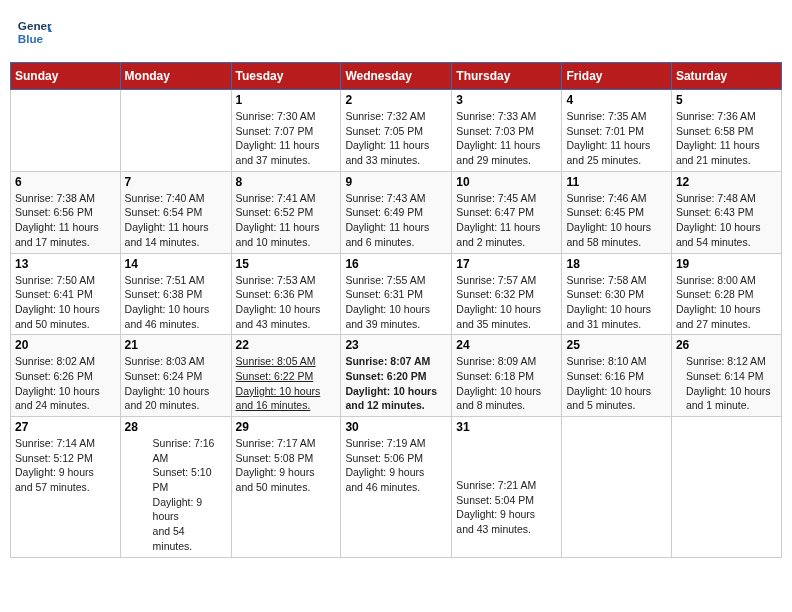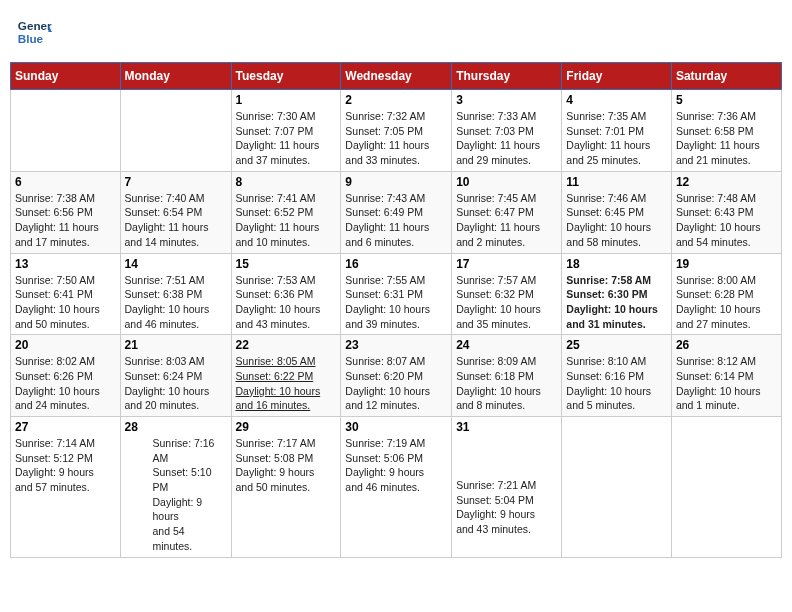--- a/index.html
+++ b/index.html
@@ -239,7 +239,7 @@
         </td>
         <td>
           <span class="day-num">18</span>
-          <div class="day-detail" style="white-space: pre-line; font-weight: bold;">Sunrise: 7:58 AM
+          <div class="day-detail" style="white-space: pre-line;">Sunrise: 7:58 AM
 Sunset: 6:30 PM
 Daylight: 10 hours
 and 31 minutes.</div>

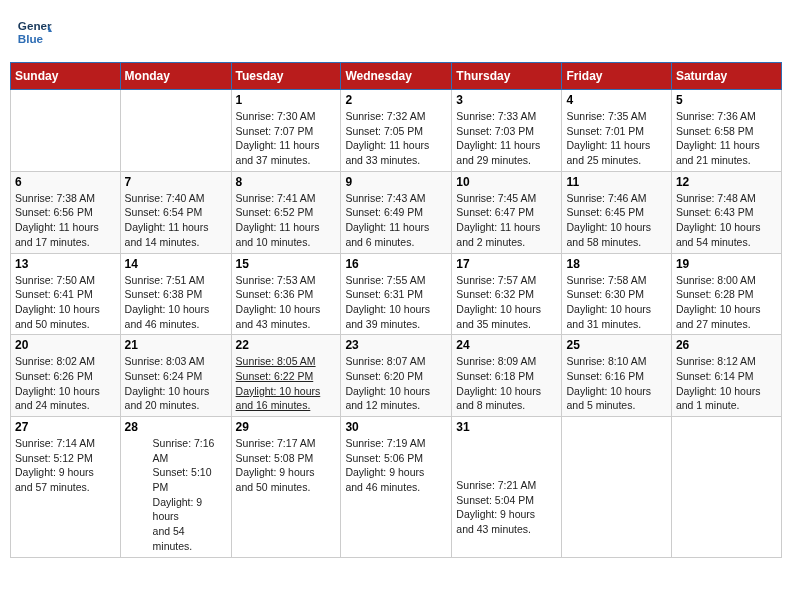--- a/index.html
+++ b/index.html
@@ -276,7 +276,7 @@
         </td>
         <td>
           <span class="day-num">23</span>
-          <div class="day-detail" style="white-space: pre-line;">Sunrise: 8:07 AM
+          <div class="day-detail" style="white-space: pre-line; font-weight: bold;">Sunrise: 8:07 AM
 Sunset: 6:20 PM
 Daylight: 10 hours
 and 12 minutes.</div>

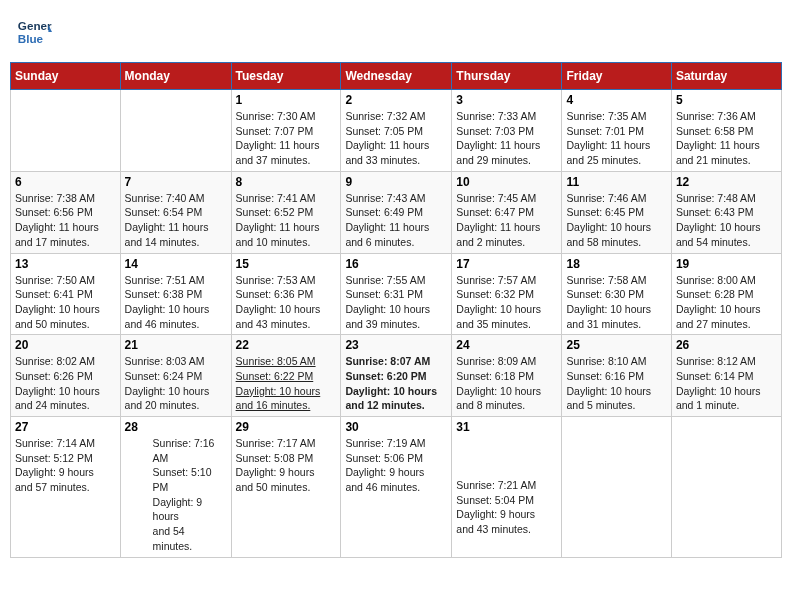--- a/index.html
+++ b/index.html
@@ -297,7 +297,7 @@
         </td>
         <td>
           <span class="day-num">26</span>
-          <div class="day-detail" style="white-space: pre-line;">Sunrise: 8:12 AM
+          <div class="day-detail" style="white-space: pre-line; margin-left: 10px;">Sunrise: 8:12 AM
 Sunset: 6:14 PM
 Daylight: 10 hours
 and 1 minute.</div>

